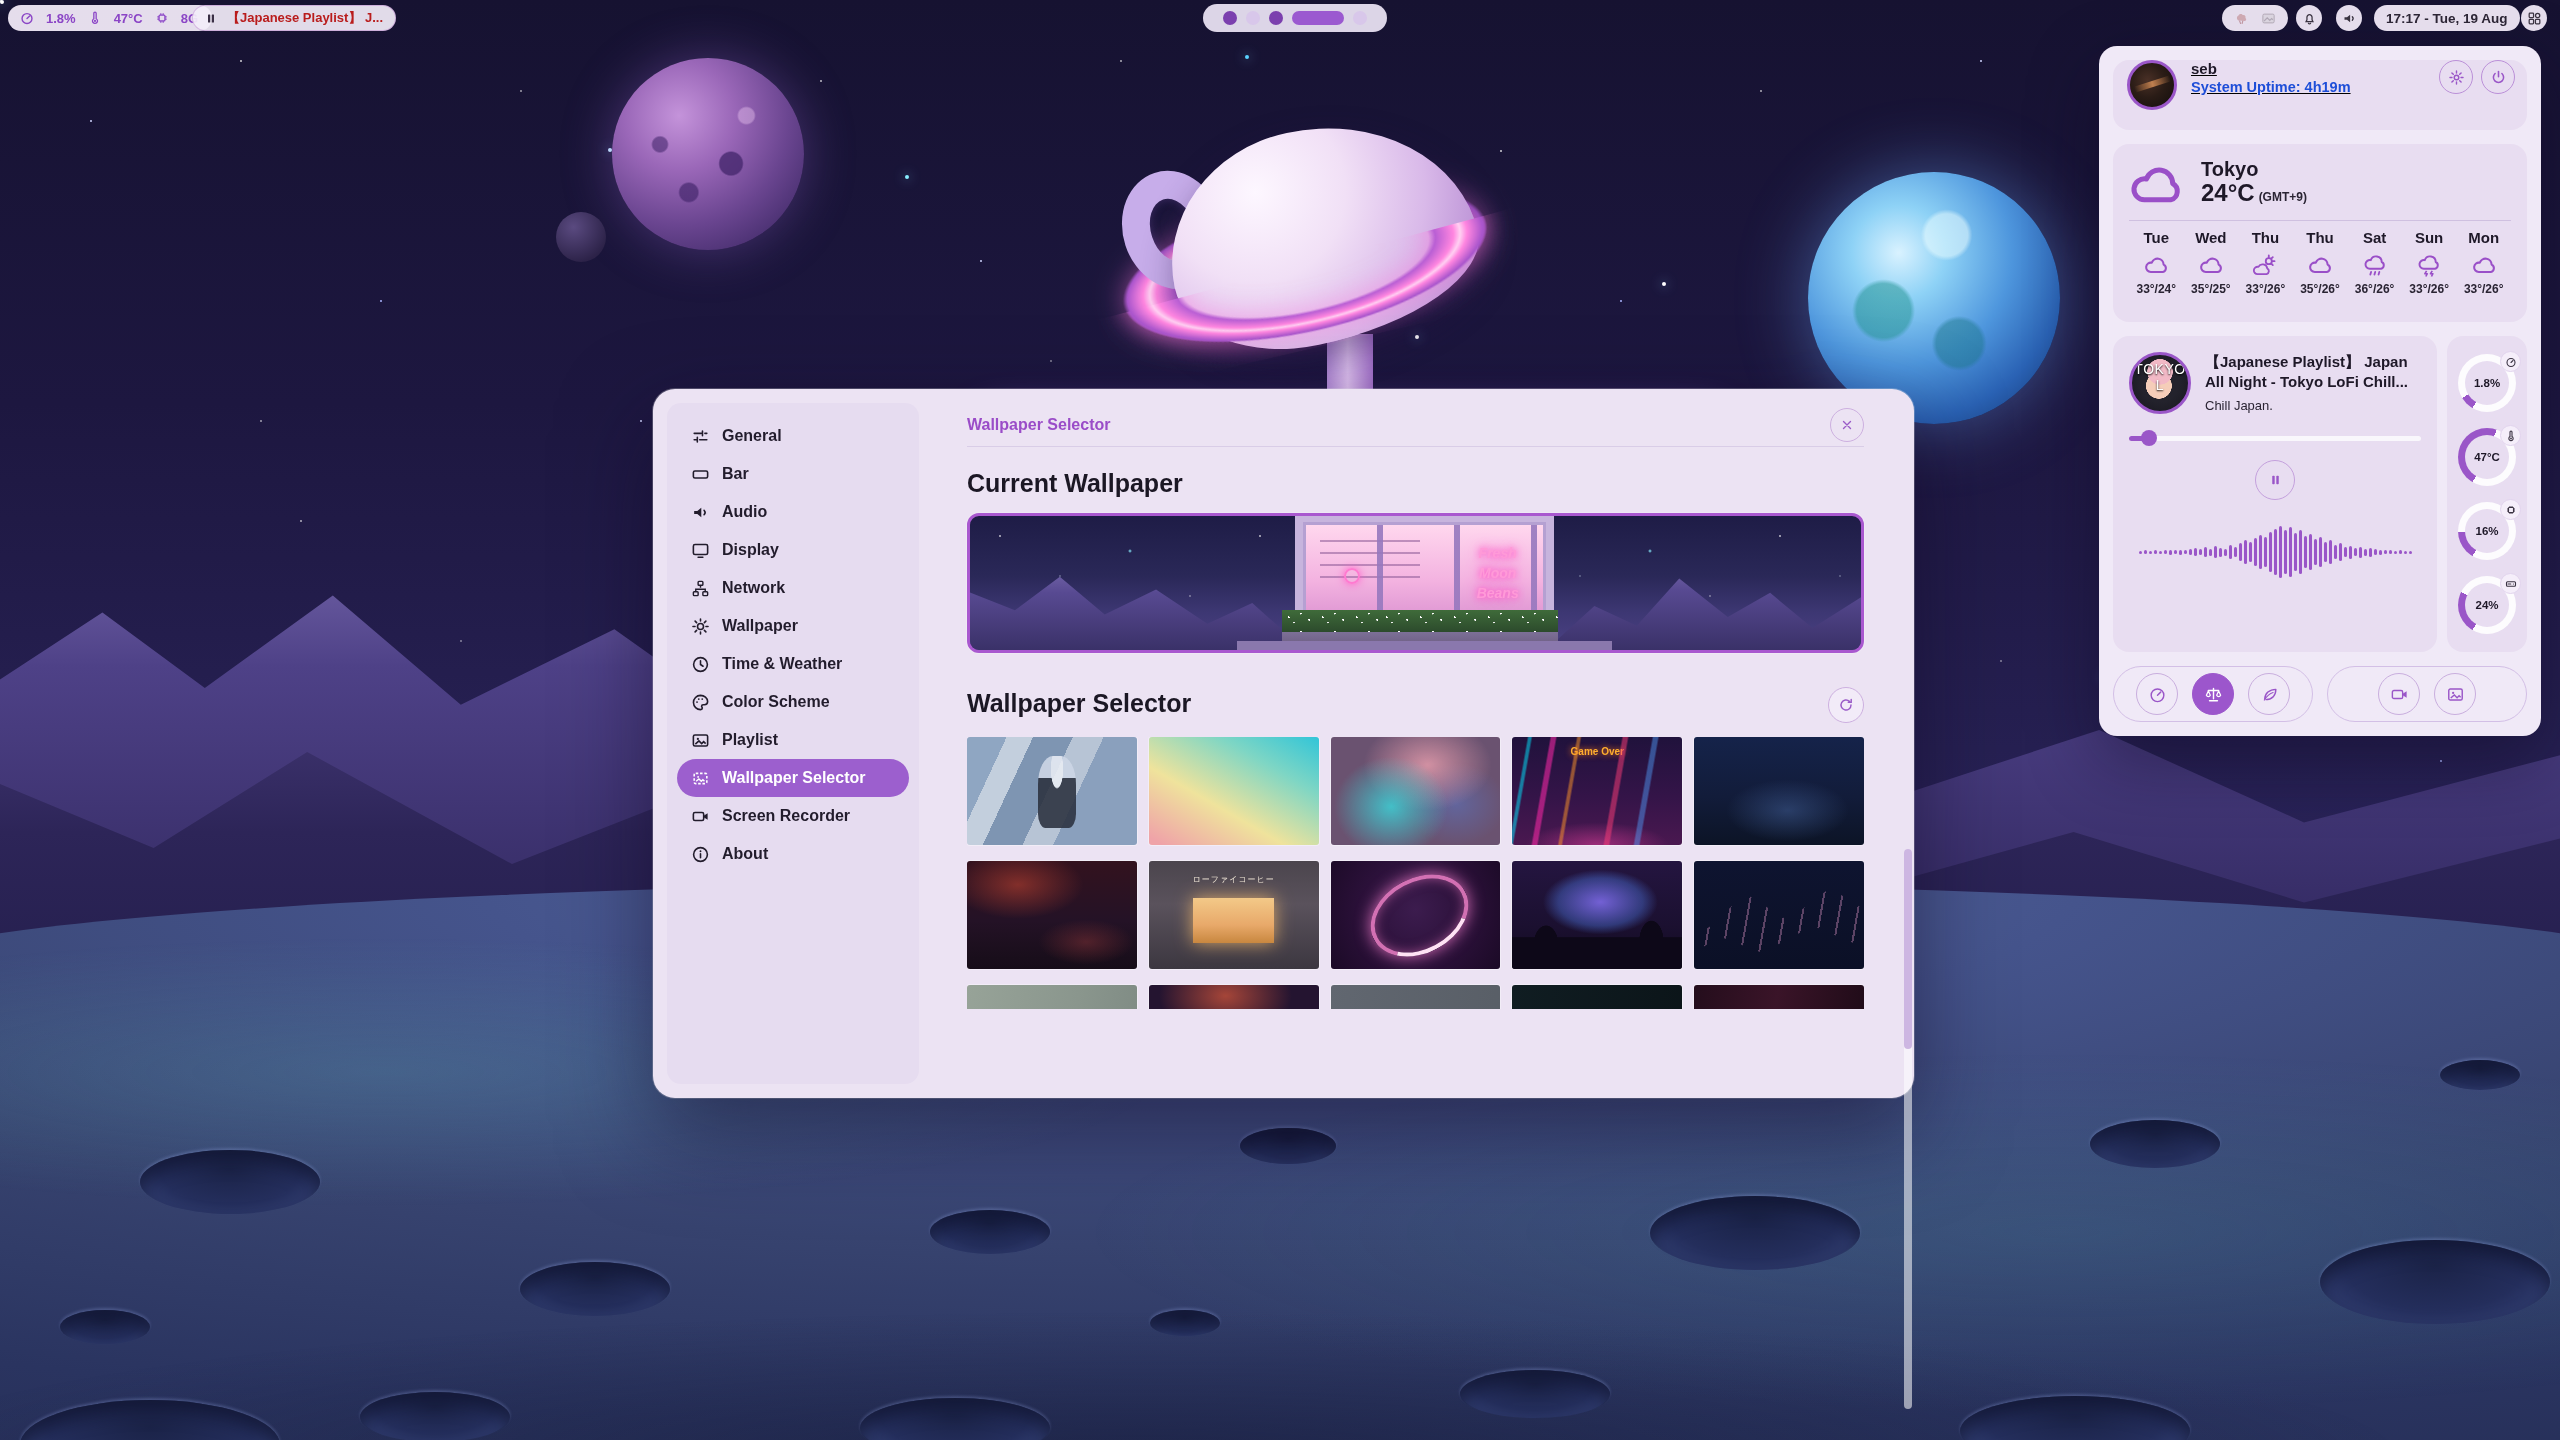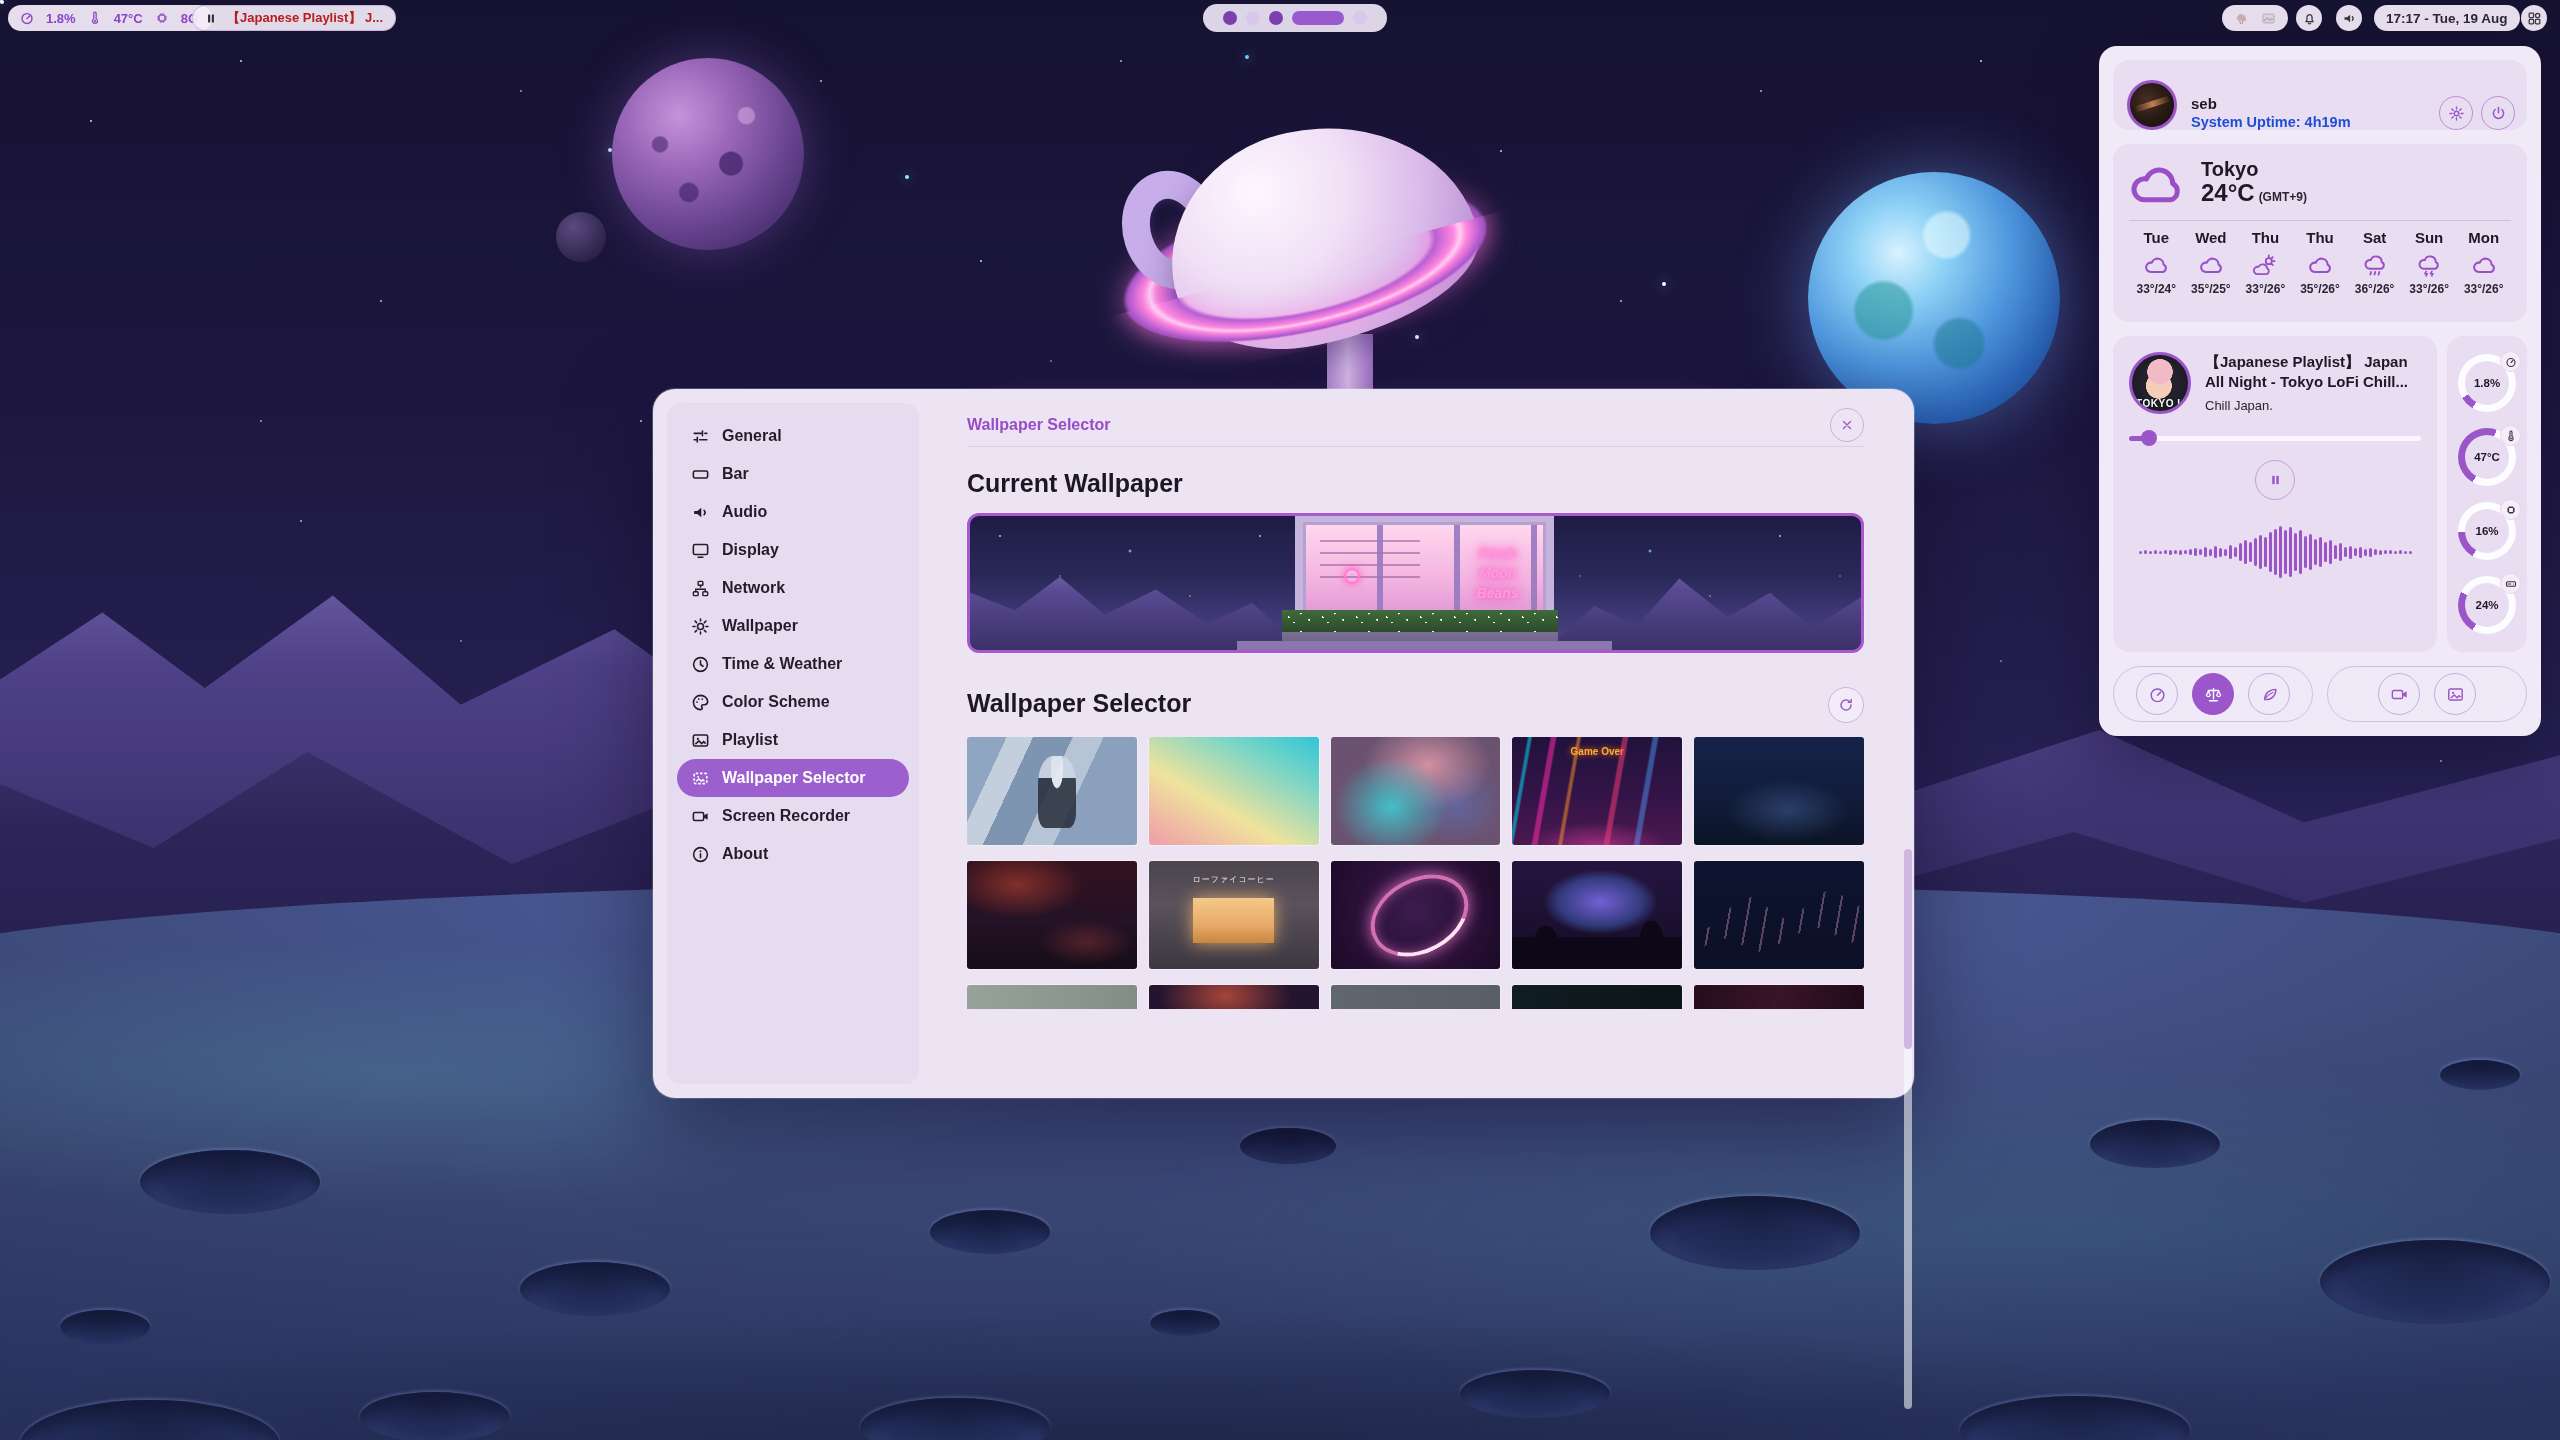--- a/index.html
+++ b/index.html
@@ -193,7 +193,7 @@
   #panel { position:absolute; left:2099px; top:46px; width:442px; height:690px; border-radius:18px; background:#f0e9f7;
     box-shadow:0 24px 70px rgba(15,8,35,.45); padding:14px; z-index:35; display:flex; flex-direction:column; }
   .pcard { background:#e8ddf1; border-radius:16px; }
-  .user-card { height:70px; display:flex; align-items:flex-end; padding:0 12px 0 14px; margin-bottom:14px; }
+  .user-card { height:70px; display:flex; align-items:flex-start; padding:0 12px 0 14px; margin-bottom:14px;text-decoration:underline; }
   .avatar { width:50px; height:50px; border-radius:50%; border:3px solid #9a56c8;
     background:radial-gradient(circle at 40% 40%, #4a3026 0%, #2a1c16 45%, #120d0c 100%); position:relative; overflow:hidden; }
   .avatar::after { content:""; position:absolute; left:8%; top:42%; width:84%; height:14%; transform:rotate(-18deg);

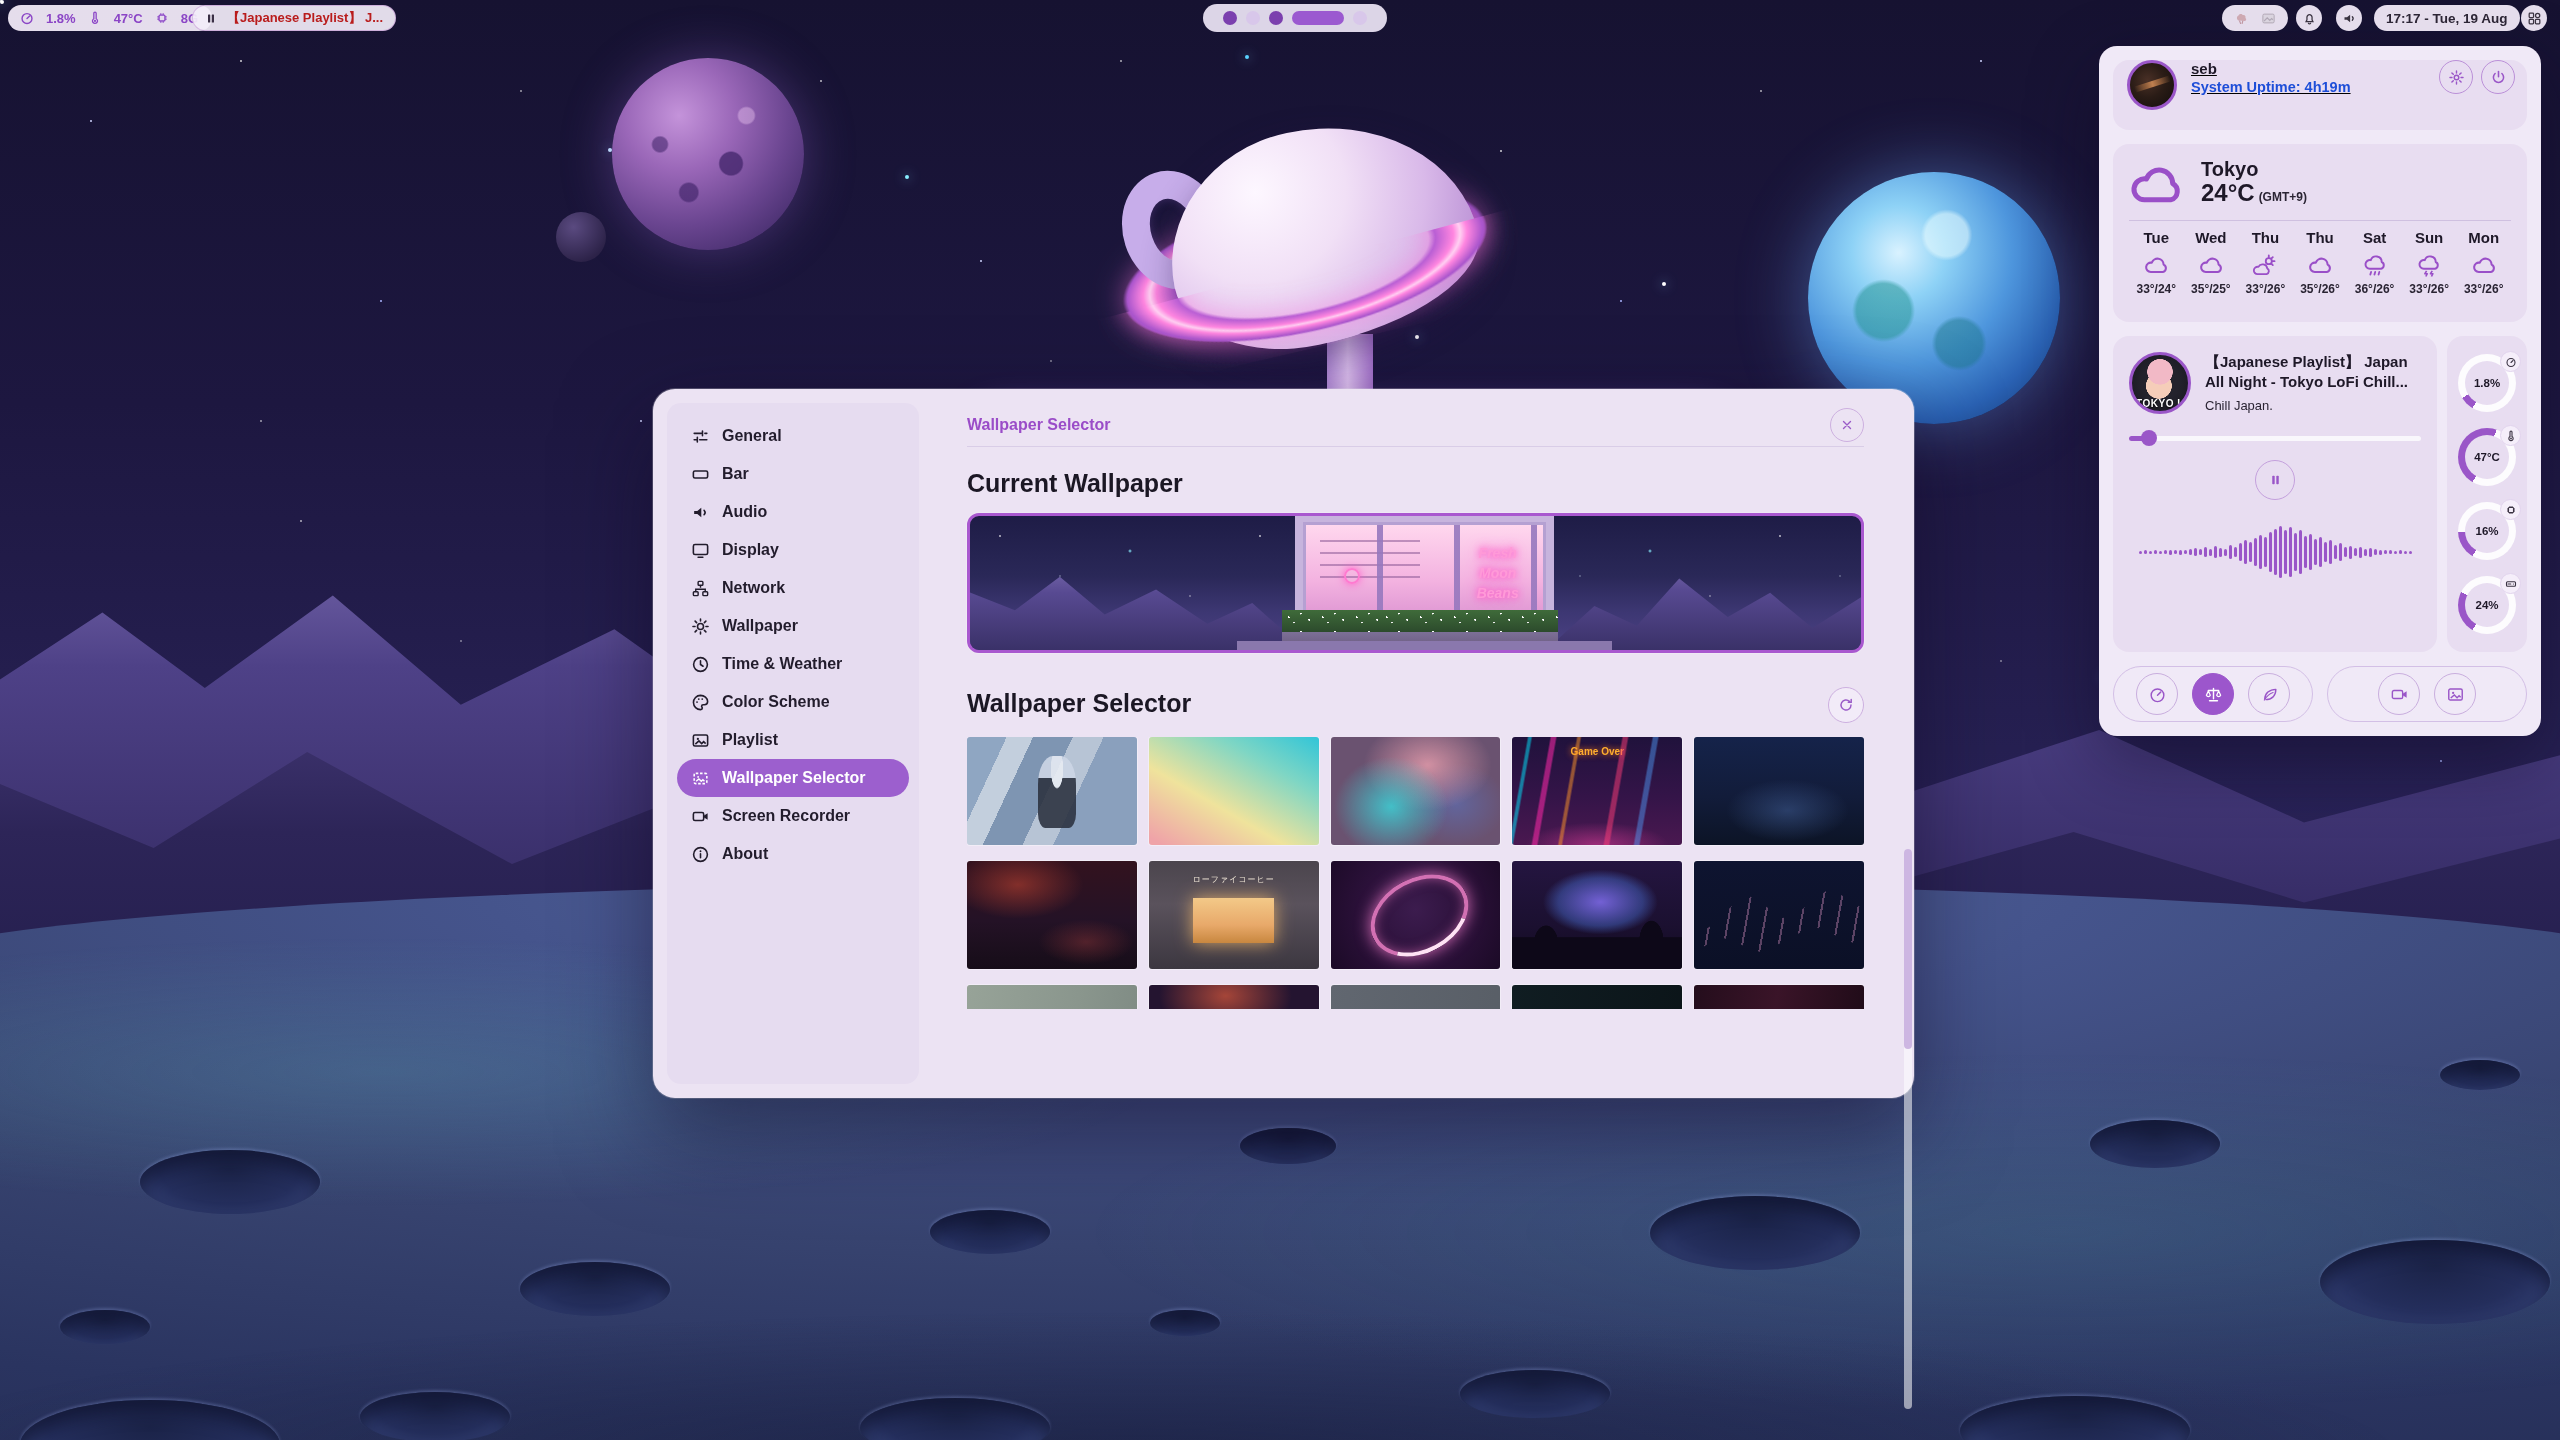--- a/index.html
+++ b/index.html
@@ -223,7 +223,7 @@
     background:radial-gradient(circle at 50% 30%, #f2b9c6 0 26%, transparent 27%),
       radial-gradient(circle at 48% 55%, #f5cdb9 0 30%, transparent 31%),
       radial-gradient(circle at 50% 50%, #23222c 0 48%, #17161e 100%); }
-  .m-art .art-text { position:absolute; left:0; right:0; bottom:2px; text-align:center; font-size:10px; font-weight:bold; color:#fff;
+  .m-art .art-text { position:absolute; left:0; right:0; bottom:18px; text-align:center; font-size:14px; font-weight:normal; color:#fff;
     text-shadow:0 1px 2px #000; letter-spacing:.5px; }
   .m-title { font-size:15px; font-weight:bold; color:#1e1828; line-height:1.35;
     display:-webkit-box; -webkit-line-clamp:2; -webkit-box-orient:vertical; overflow:hidden; }

